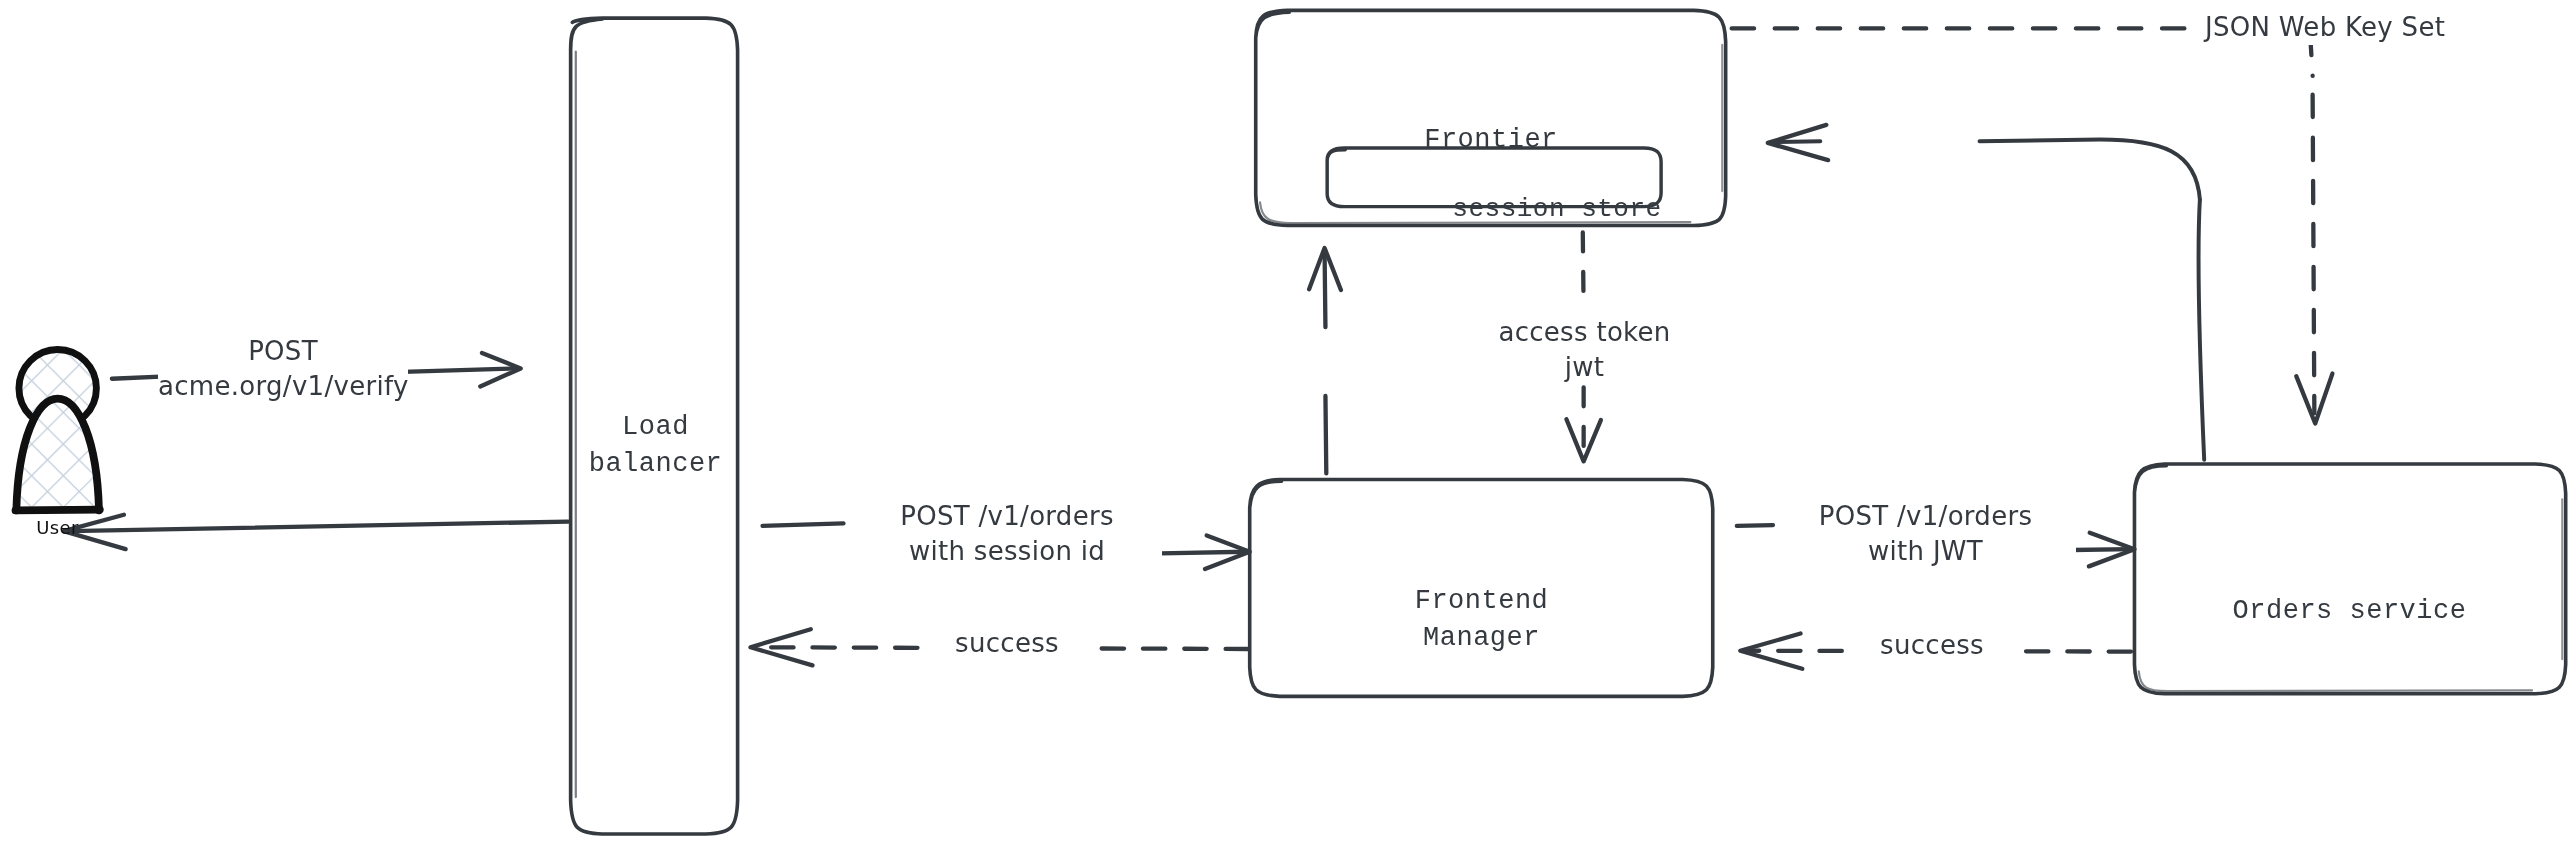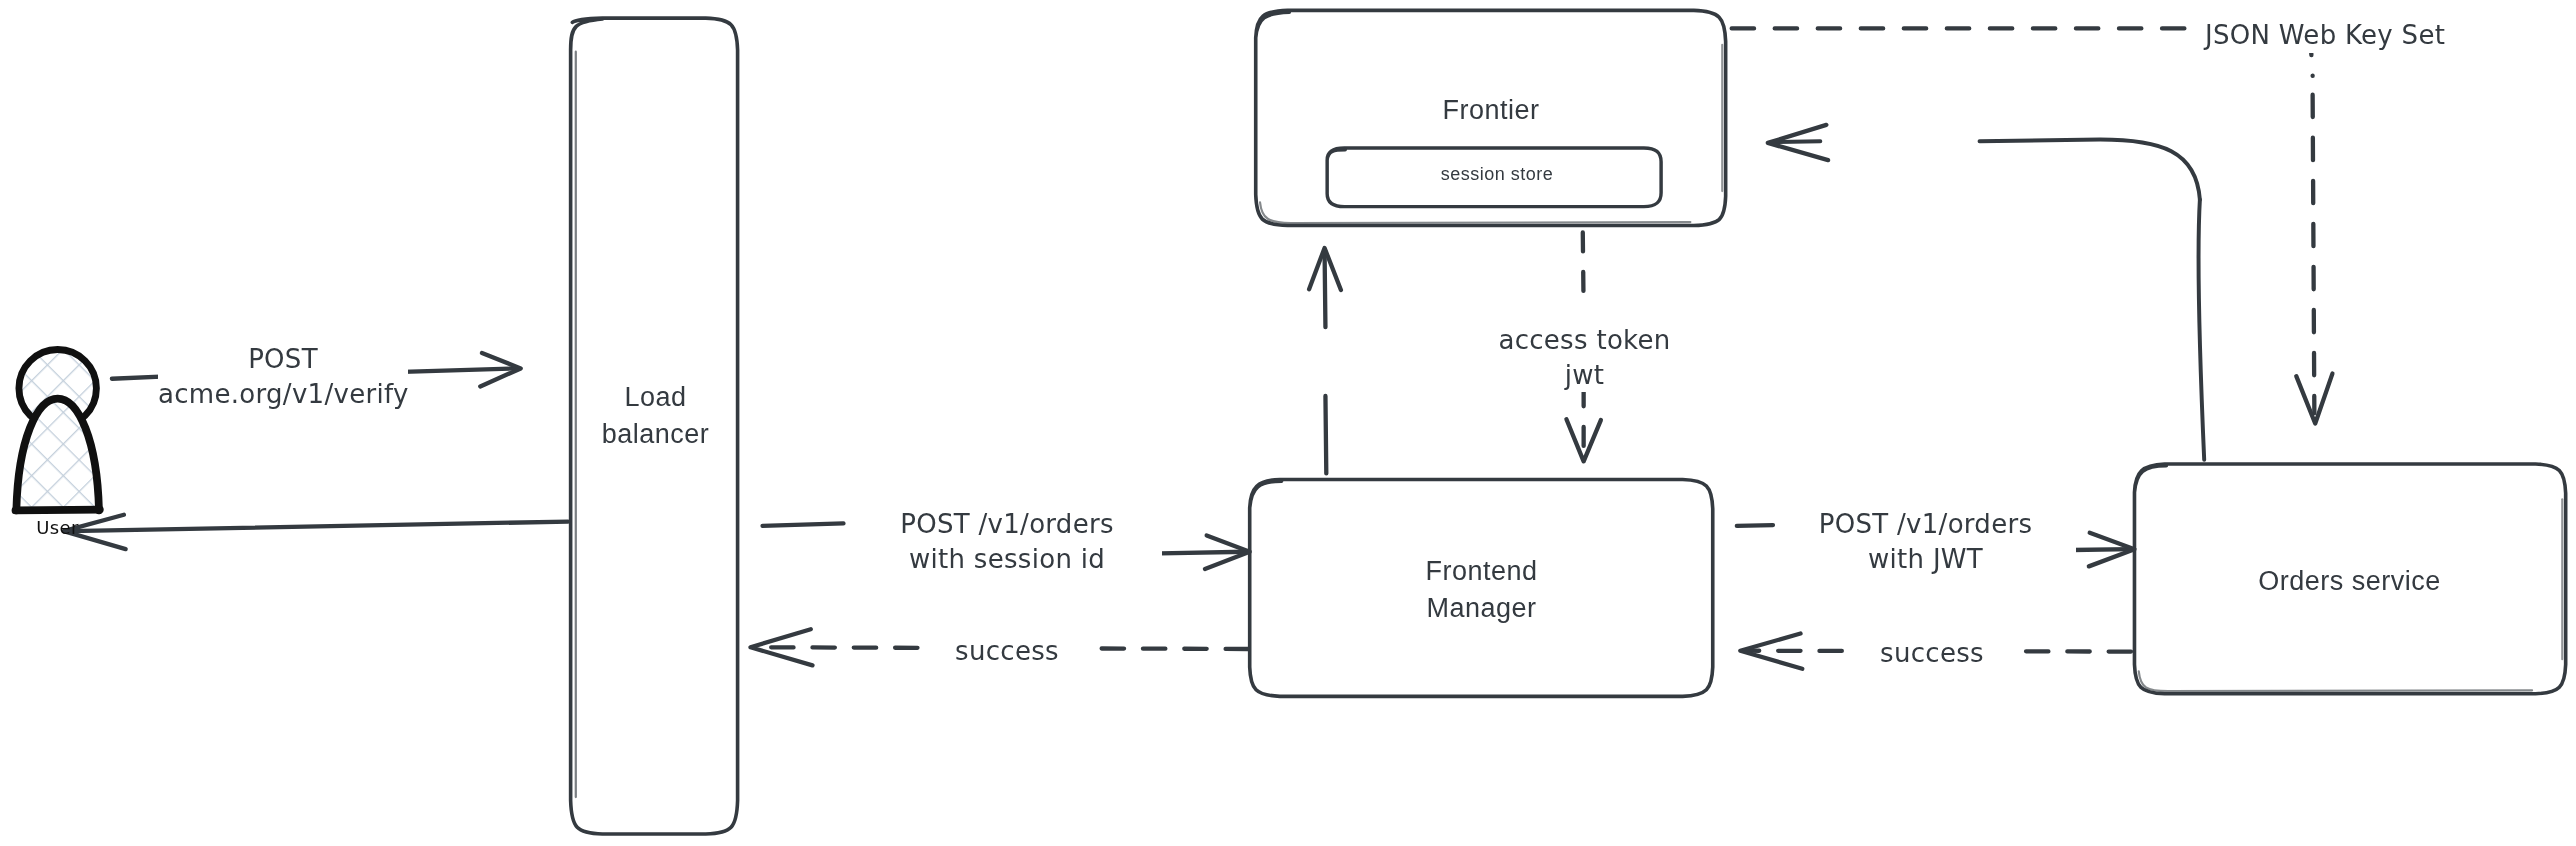--- a/index.html
+++ b/index.html
@@ -45,7 +45,6 @@
     white-space: pre-line;
     background: #ffffff;
     pointer-events: none;
-    margin-top: 8px;
   }
   .actor-label {
     position: absolute;

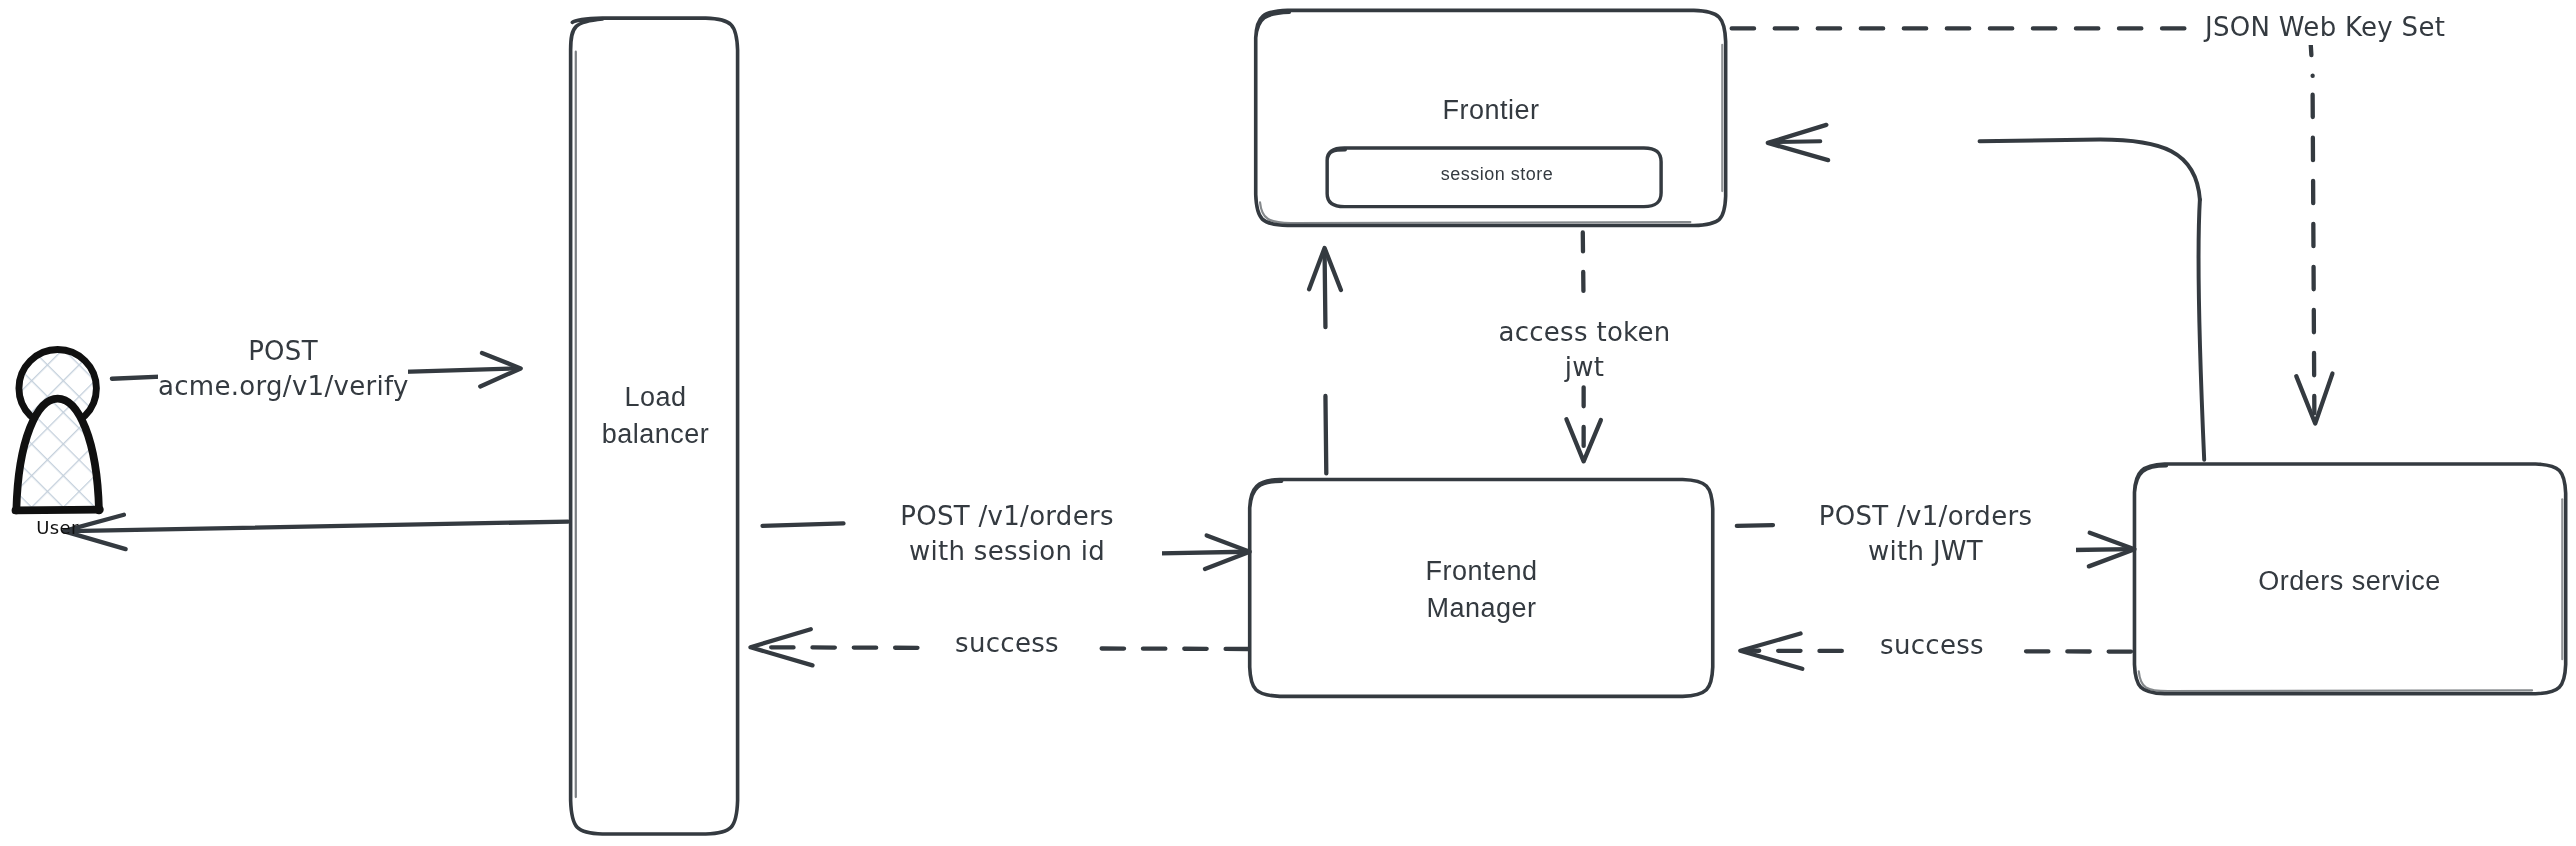--- a/index.html
+++ b/index.html
@@ -27,12 +27,13 @@
     position: absolute;
     text-align: center;
     color: #343a40;
-    font-family: Liberation Sans, sans-serif;
+    font-family: Liberation Mono, monospace;
     font-size: 27px;
     line-height: 1.38;
     letter-spacing: 0.5px;
     white-space: pre-line;
     pointer-events: none;
+    margin-top: 30px;
   }
   .edge-label {
     position: absolute;

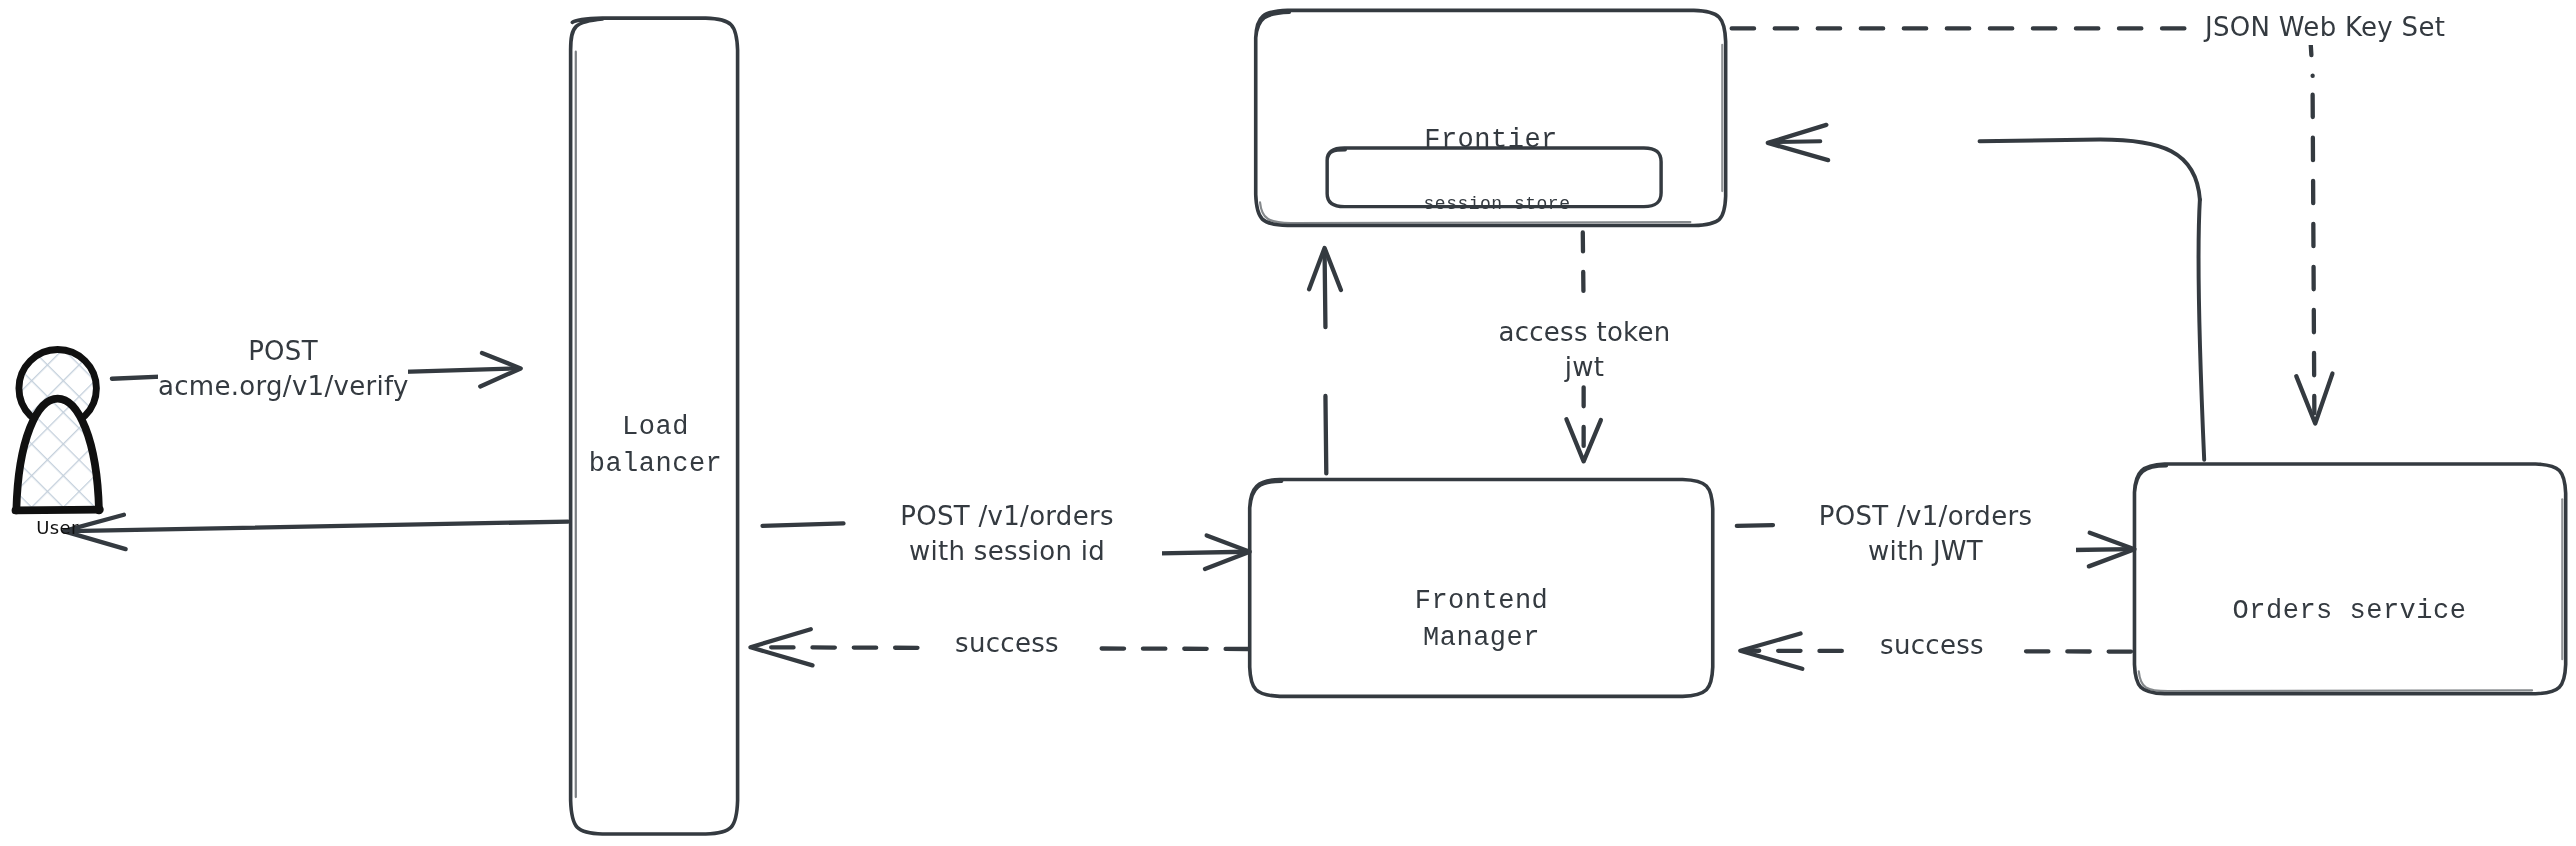--- a/index.html
+++ b/index.html
@@ -186,7 +186,7 @@
 
   <div class="node-label" style="left: 1256px; top: 92px; width: 470px;">Frontier</div>
 
-  <div class="node-label" style="left: 1327px; top: 162px; width: 340px; font-size: 18px;">session store</div>
+  <div class="node-label" style="left: 1387px; top: 162px; width: 340px; font-size: 26px;">session store</div>
 
   <div class="node-label" style="left: 2134px; top: 563px; width: 431px;">Orders service</div>
 

